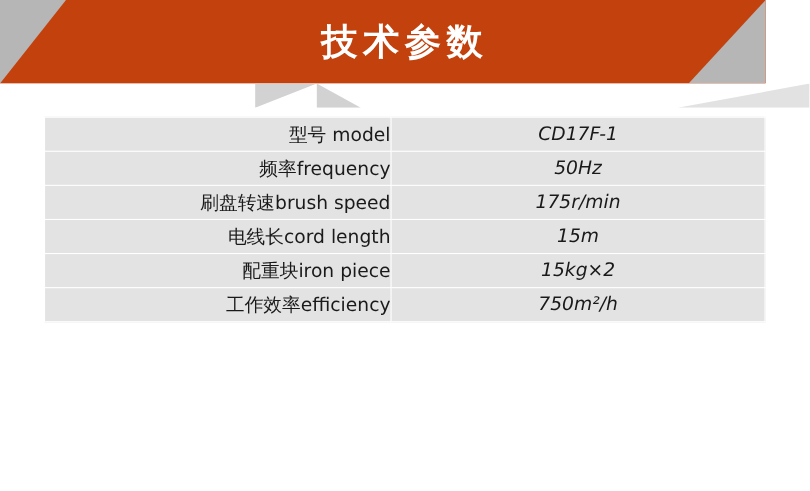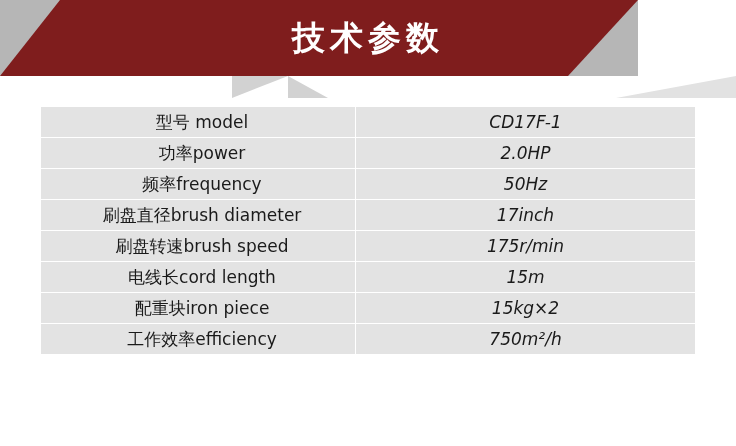--- a/index.html
+++ b/index.html
@@ -22,9 +22,9 @@
   
   .banner {
     position: relative;
-    width: 638px;
+    width: 696px;
     height: 76px;
-    background: #7f1d1d;
+    background: #c2410c;
     overflow: hidden;
   }
   .banner .shape-left {

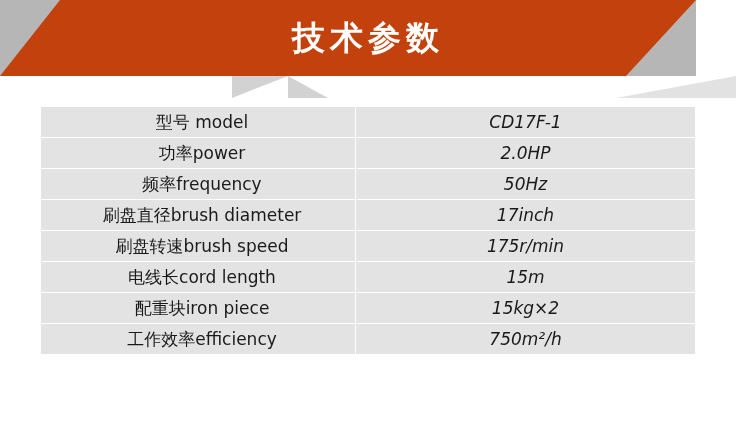--- a/index.html
+++ b/index.html
@@ -118,7 +118,7 @@
   }
   table.spec td.label {
     padding-left: 8px;
-    text-align: center;
+    text-align: right;
     width: 306px;
   }
   table.spec td.value {

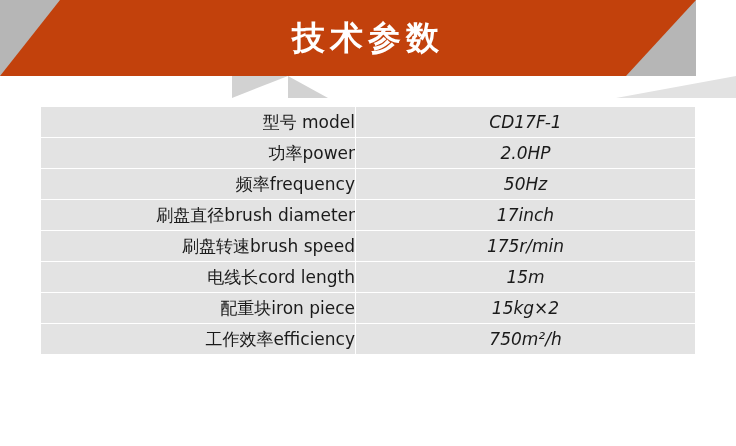--- a/index.html
+++ b/index.html
@@ -157,10 +157,6 @@
           <td class="value">CD17F-1</td>
         </tr>
         <tr>
-          <td class="label">功率power</td>
-          <td class="value">2.0HP</td>
-        </tr>
-        <tr>
           <td class="label">频率frequency</td>
           <td class="value">50Hz</td>
         </tr>

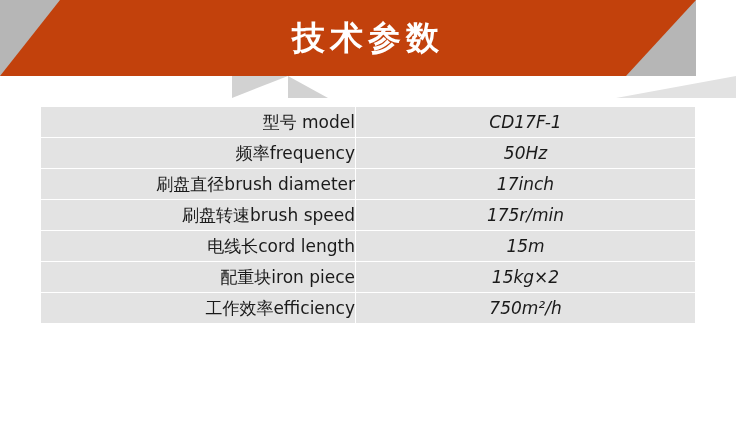--- a/index.html
+++ b/index.html
@@ -161,10 +161,6 @@
           <td class="value">50Hz</td>
         </tr>
         <tr>
-          <td class="label">刷盘直径brush diameter</td>
-          <td class="value">17inch</td>
-        </tr>
-        <tr>
           <td class="label">刷盘转速brush speed</td>
           <td class="value">175r/min</td>
         </tr>

